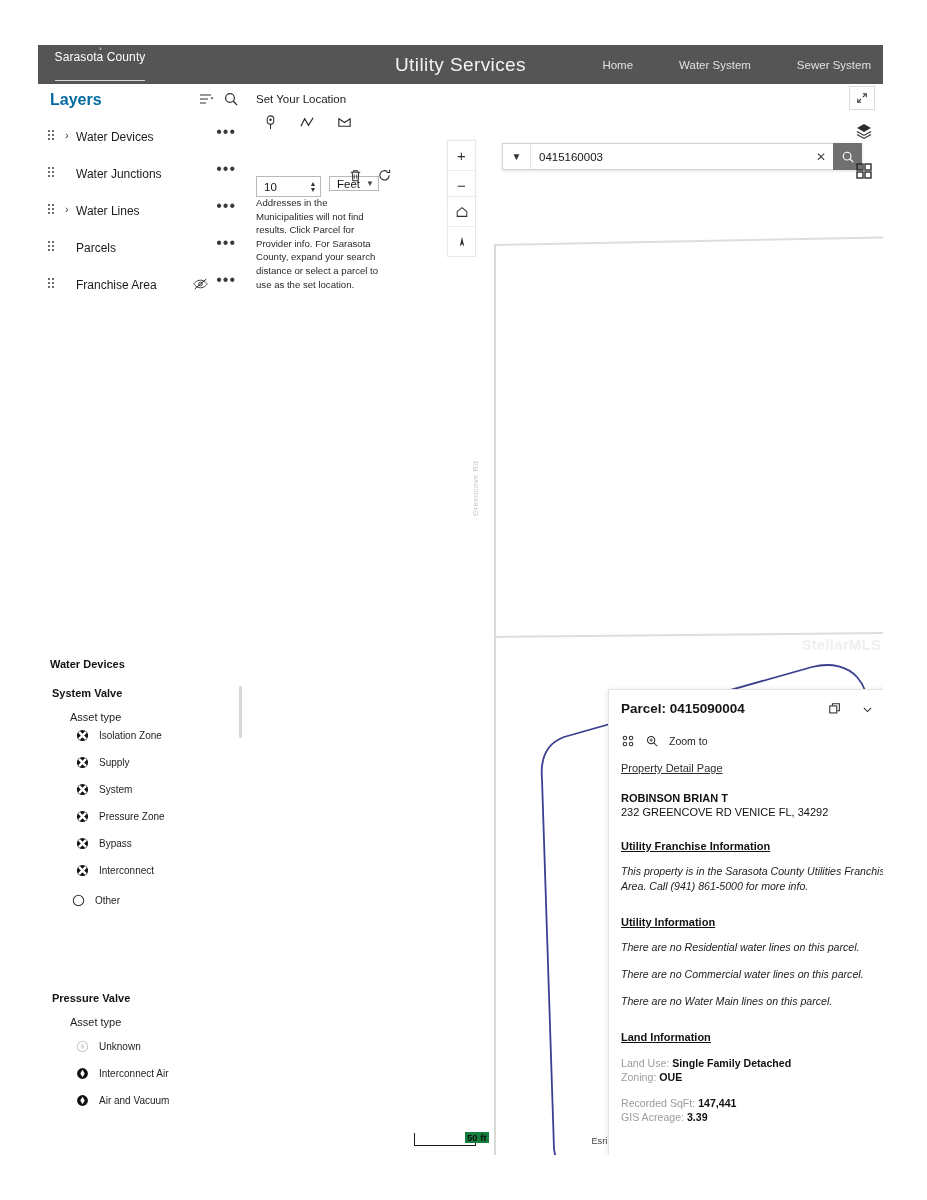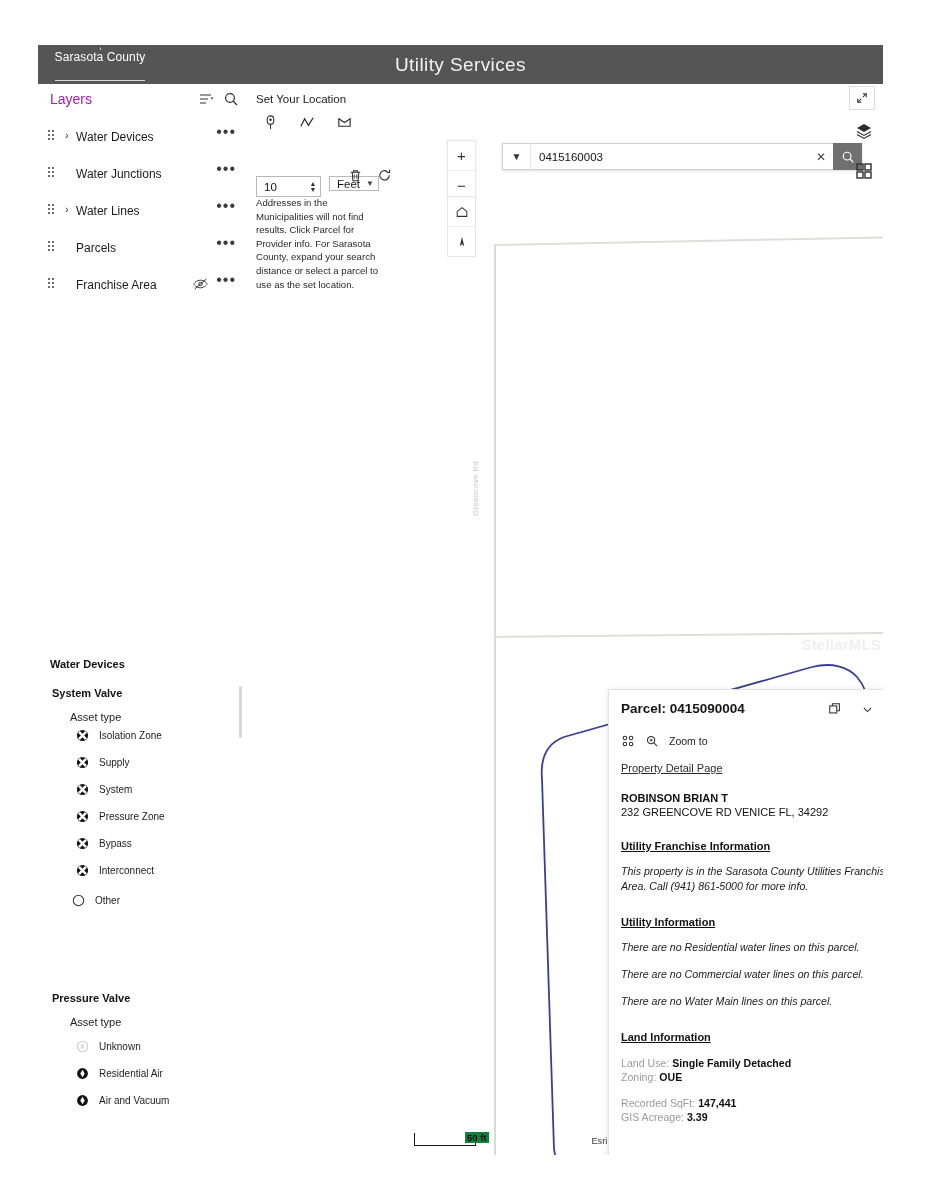--- a/index.html
+++ b/index.html
@@ -608,6 +608,11 @@
       <div id="logo-text">Sarasota County</div>
     </div>
     <div id="app-title">Utility Services</div>
+    <div id="nav">
+      <div class="nav-link">Home</div>
+      <div class="nav-link">Water System</div>
+      <div class="nav-link">Sewer System</div>
+    </div>
   </div>
 
   <div id="layers-panel">

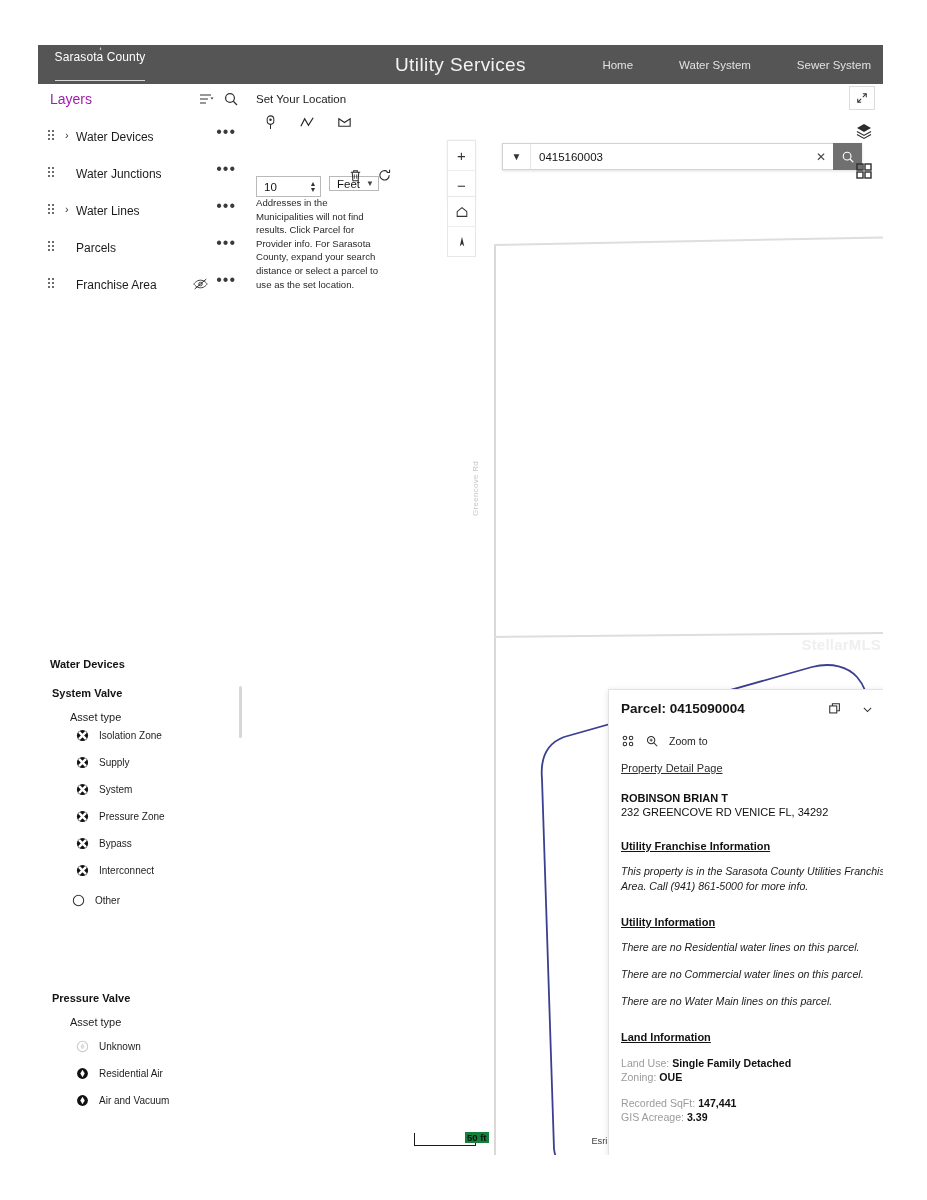--- a/index.html
+++ b/index.html
@@ -102,8 +102,9 @@
   #layers-title {
     position: absolute;
     left: 12px; top: 7px;
-    font-size: 14px;
-    color: #a21caf;
+    font-size: 16px;
+    color: #0369a1;
+    font-weight: bold;
   }
   .layers-tool {
     position: absolute;

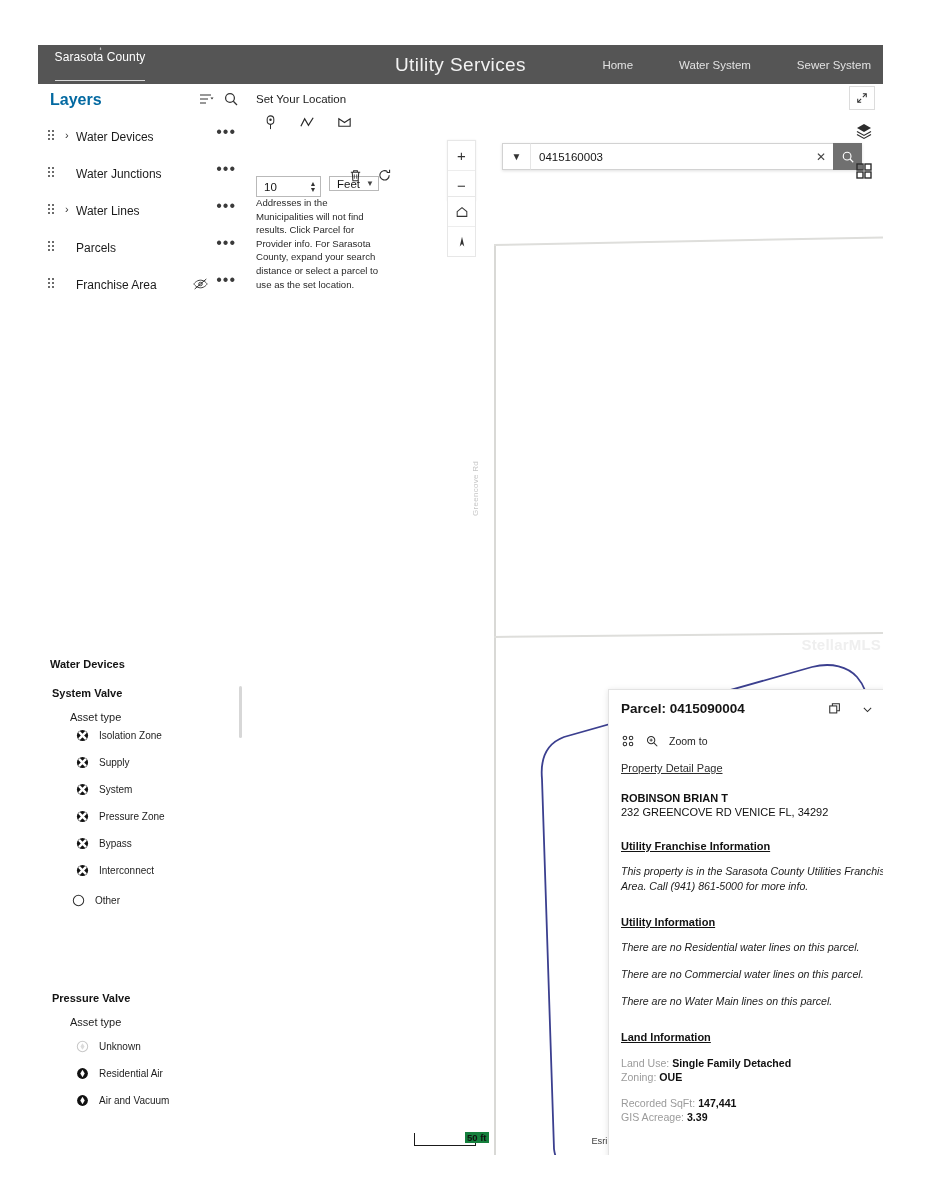--- a/index.html
+++ b/index.html
@@ -958,7 +958,7 @@
         <circle cx="7" cy="7" r="5.8" fill="#111"></circle>
         <path d="M7 3l2.4 4L7 11 4.6 7z" fill="#fff"></path>
       </svg>
-      <span class="lg-label">Residential Air</span>
+      <span class="lg-label">Interconnect Air</span>
     </div>
     <div class="lg-item" style="top:473px">
       <svg class="sym" viewBox="0 0 14 14">

